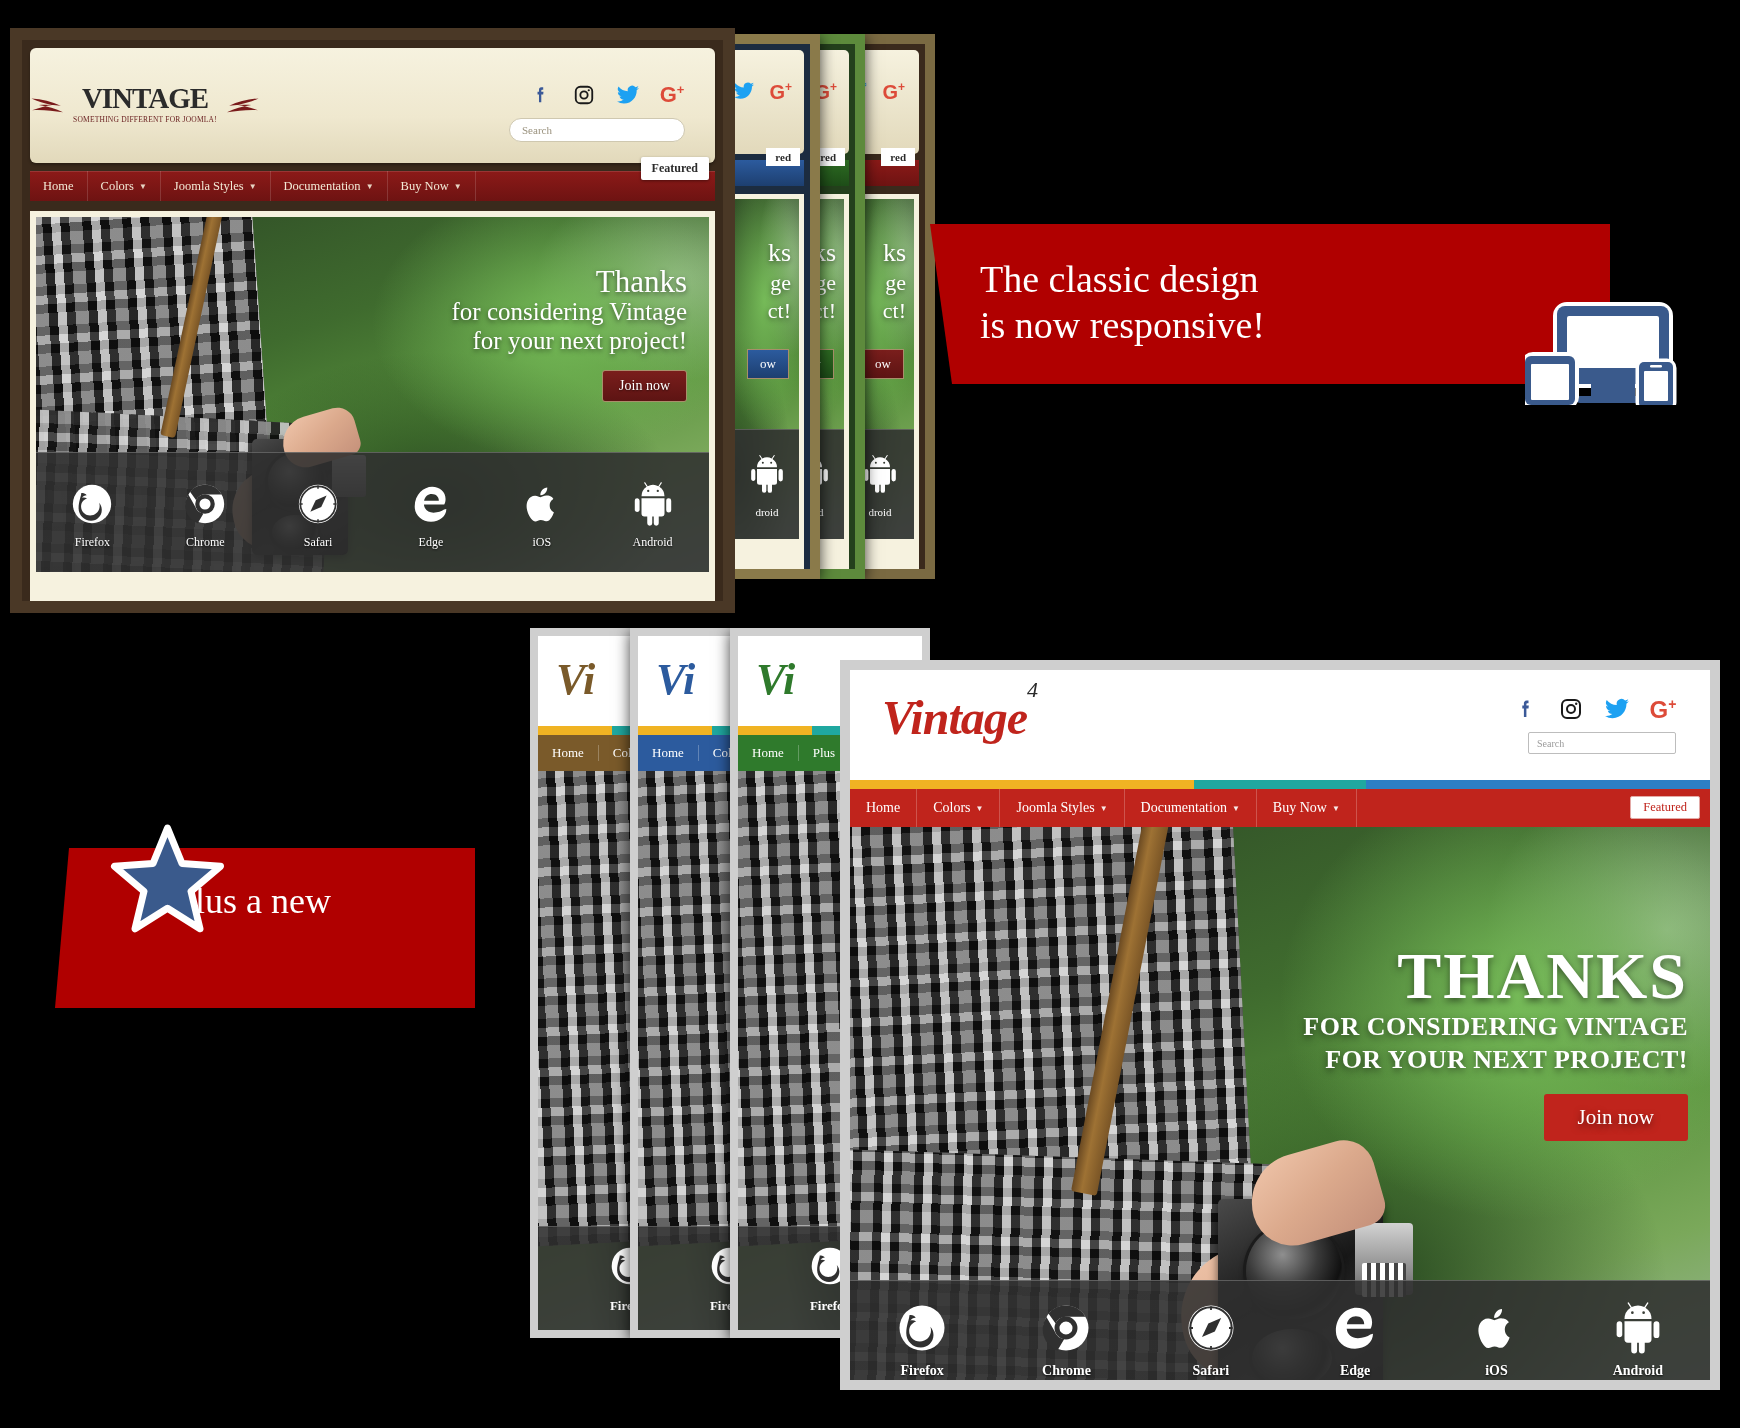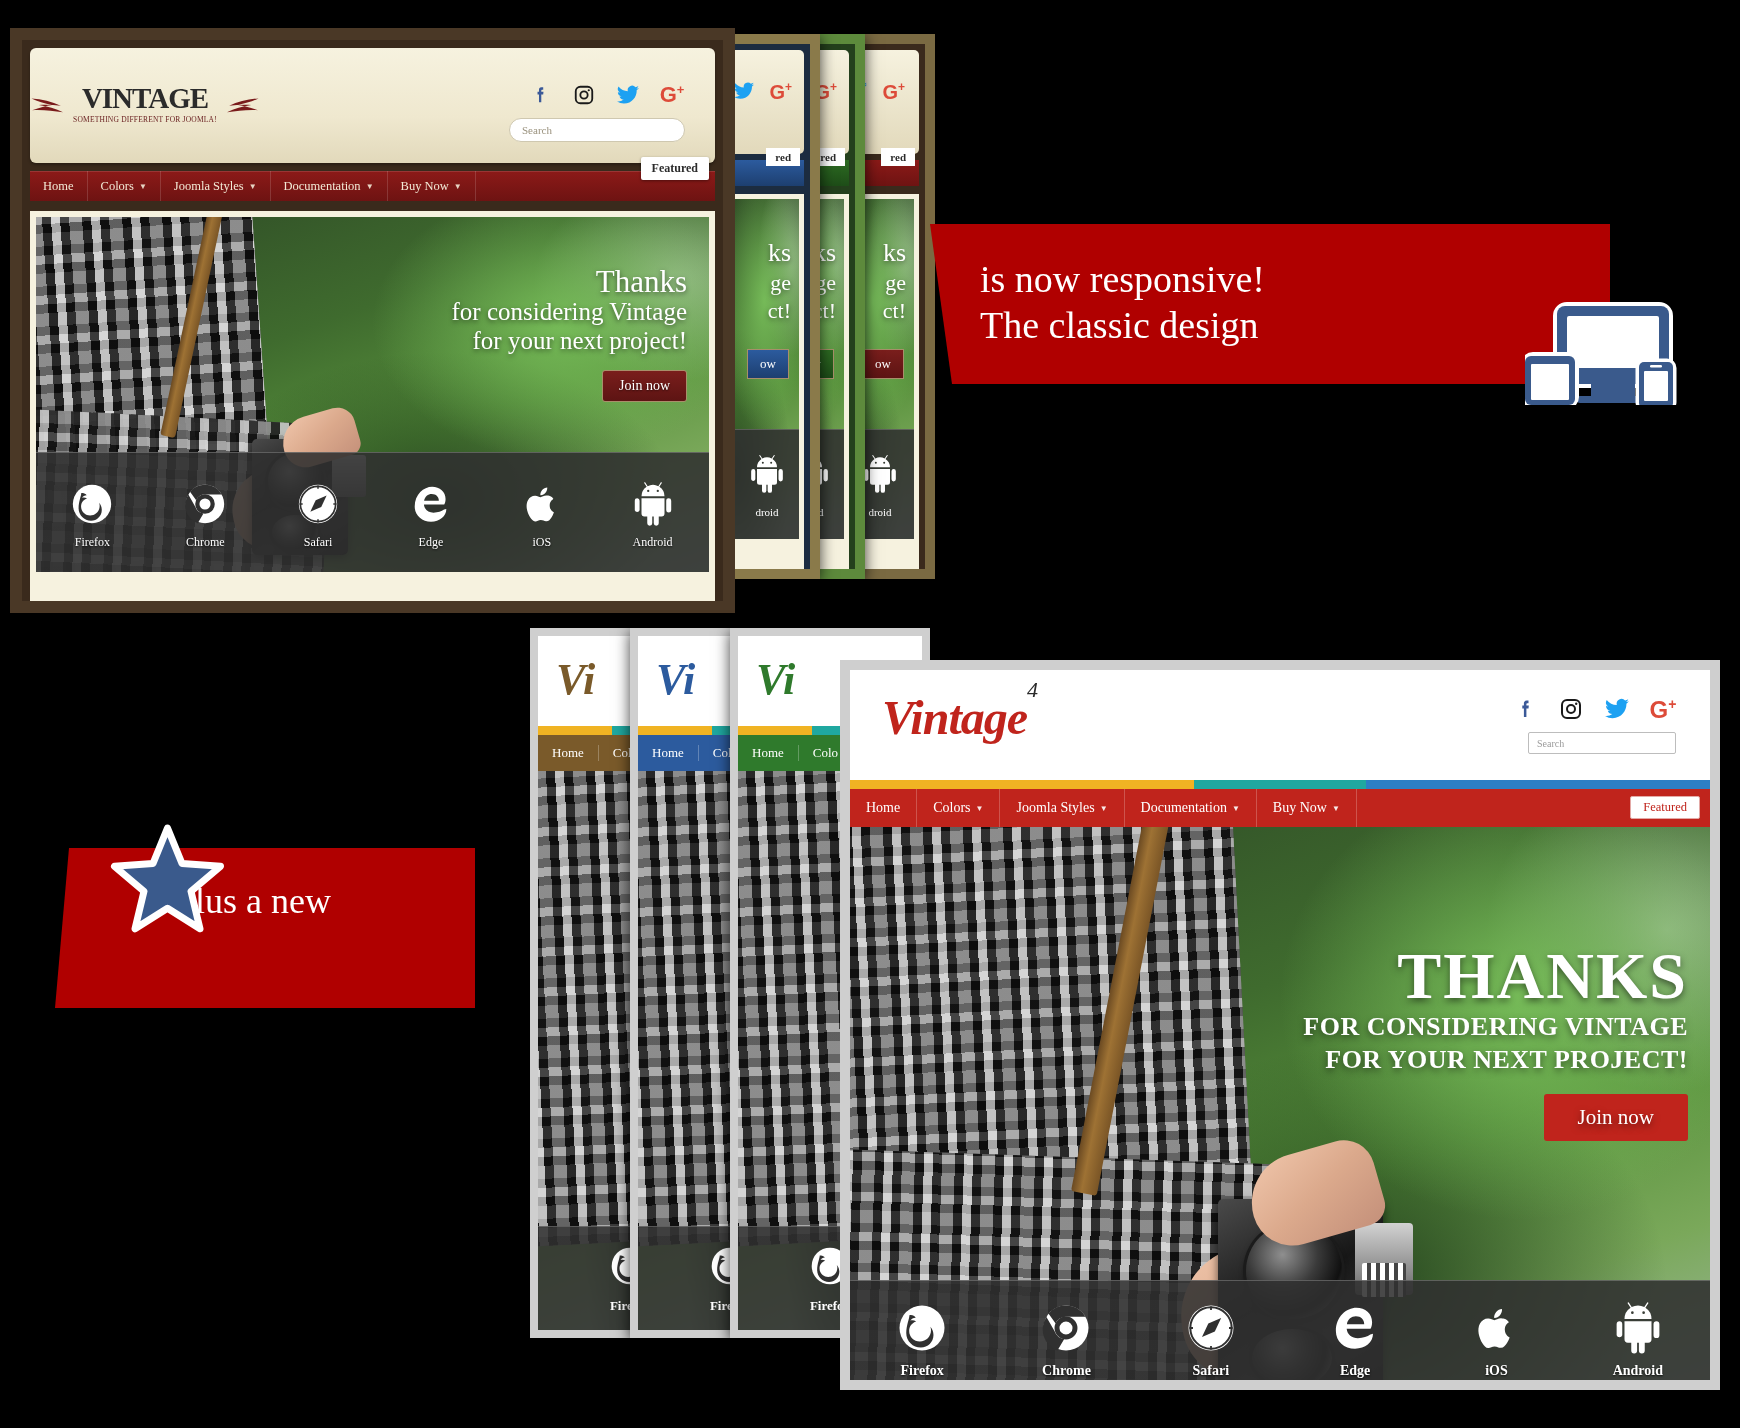--- a/index.html
+++ b/index.html
@@ -461,8 +461,8 @@
 
   <div class="ribbon-classic">
     <div class="txt">
+      <div>The classic design</div>
       <div>is now responsive!</div>
-      <div>The classic design</div>
     </div>
   </div>
 

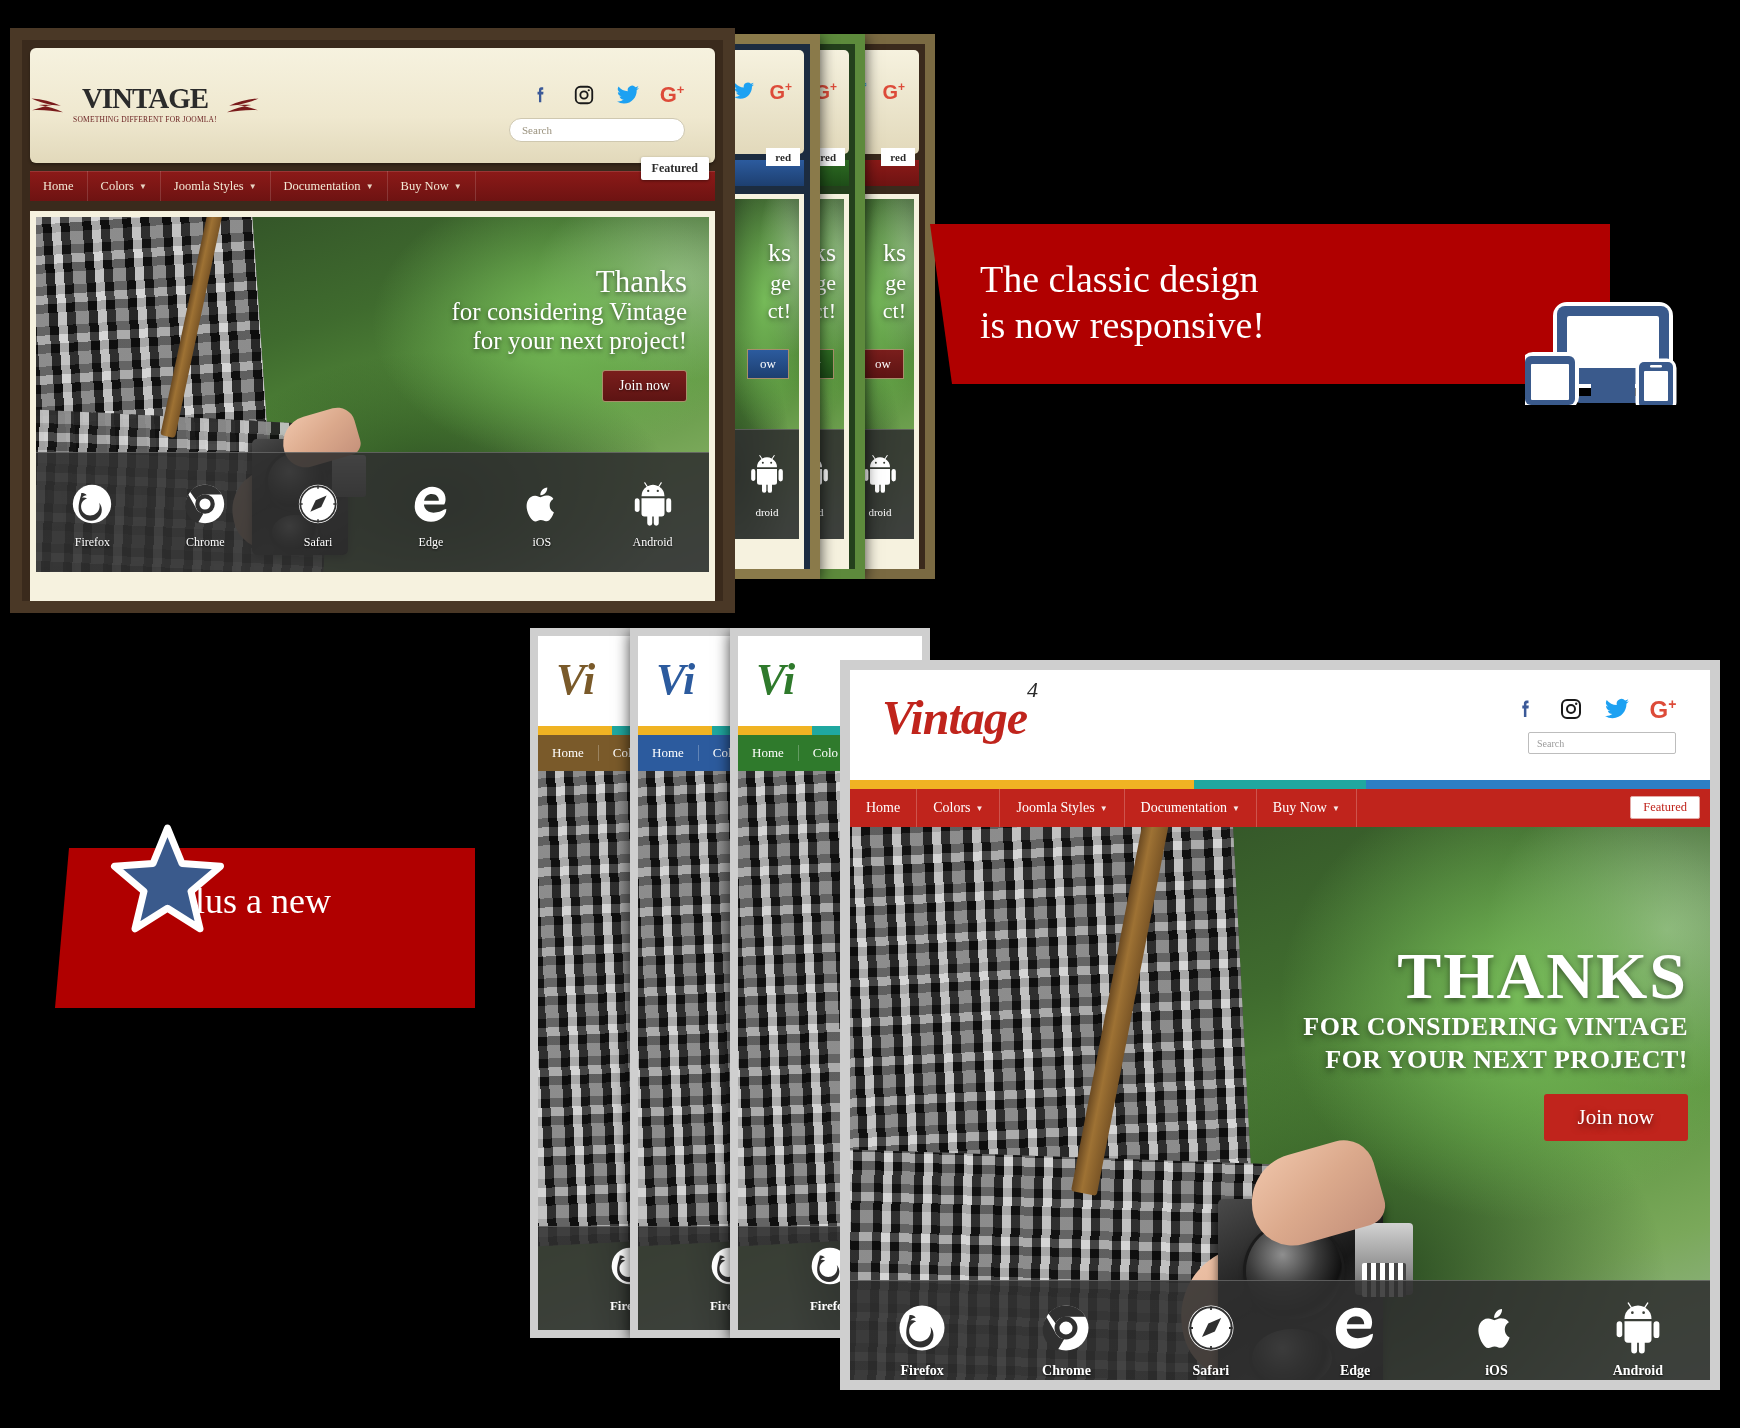--- a/index.html
+++ b/index.html
@@ -557,7 +557,7 @@
     </div>
     <div style="height:36px; background:#2f7a2c; display:flex; align-items:center;">
       <div style="padding:0 14px; color:#fff; font-size:13px; border-right:1px solid rgba(255,255,255,.25); font-family:'Liberation Serif',serif;">Home</div>
-      <div style="padding:0 14px; color:#fff; font-size:13px; font-family:'Liberation Serif',serif;">Colo</div>
+      <div style="padding:0 14px; color:#fff; font-size:13px; font-family:'Liberation Serif',serif;">Plus</div>
     </div>
     <div class="photo" style="position:relative; height:560px; overflow:hidden;">
       <div class="plaid abs" style="left:-20px; top:-10px; width:230px; height:480px; transform:rotate(-3deg);"></div>

